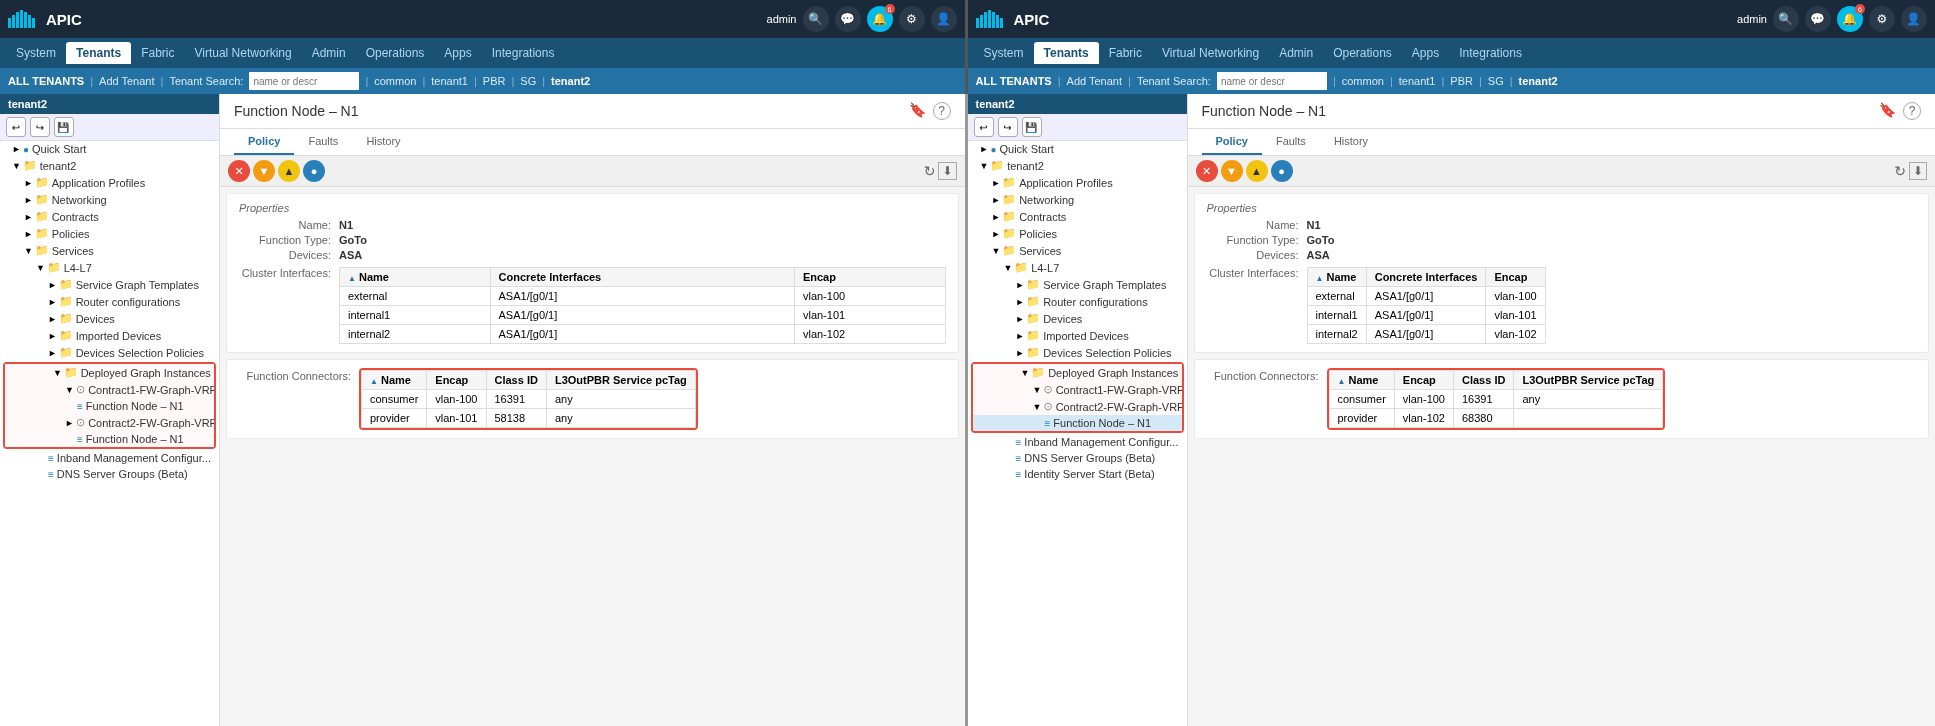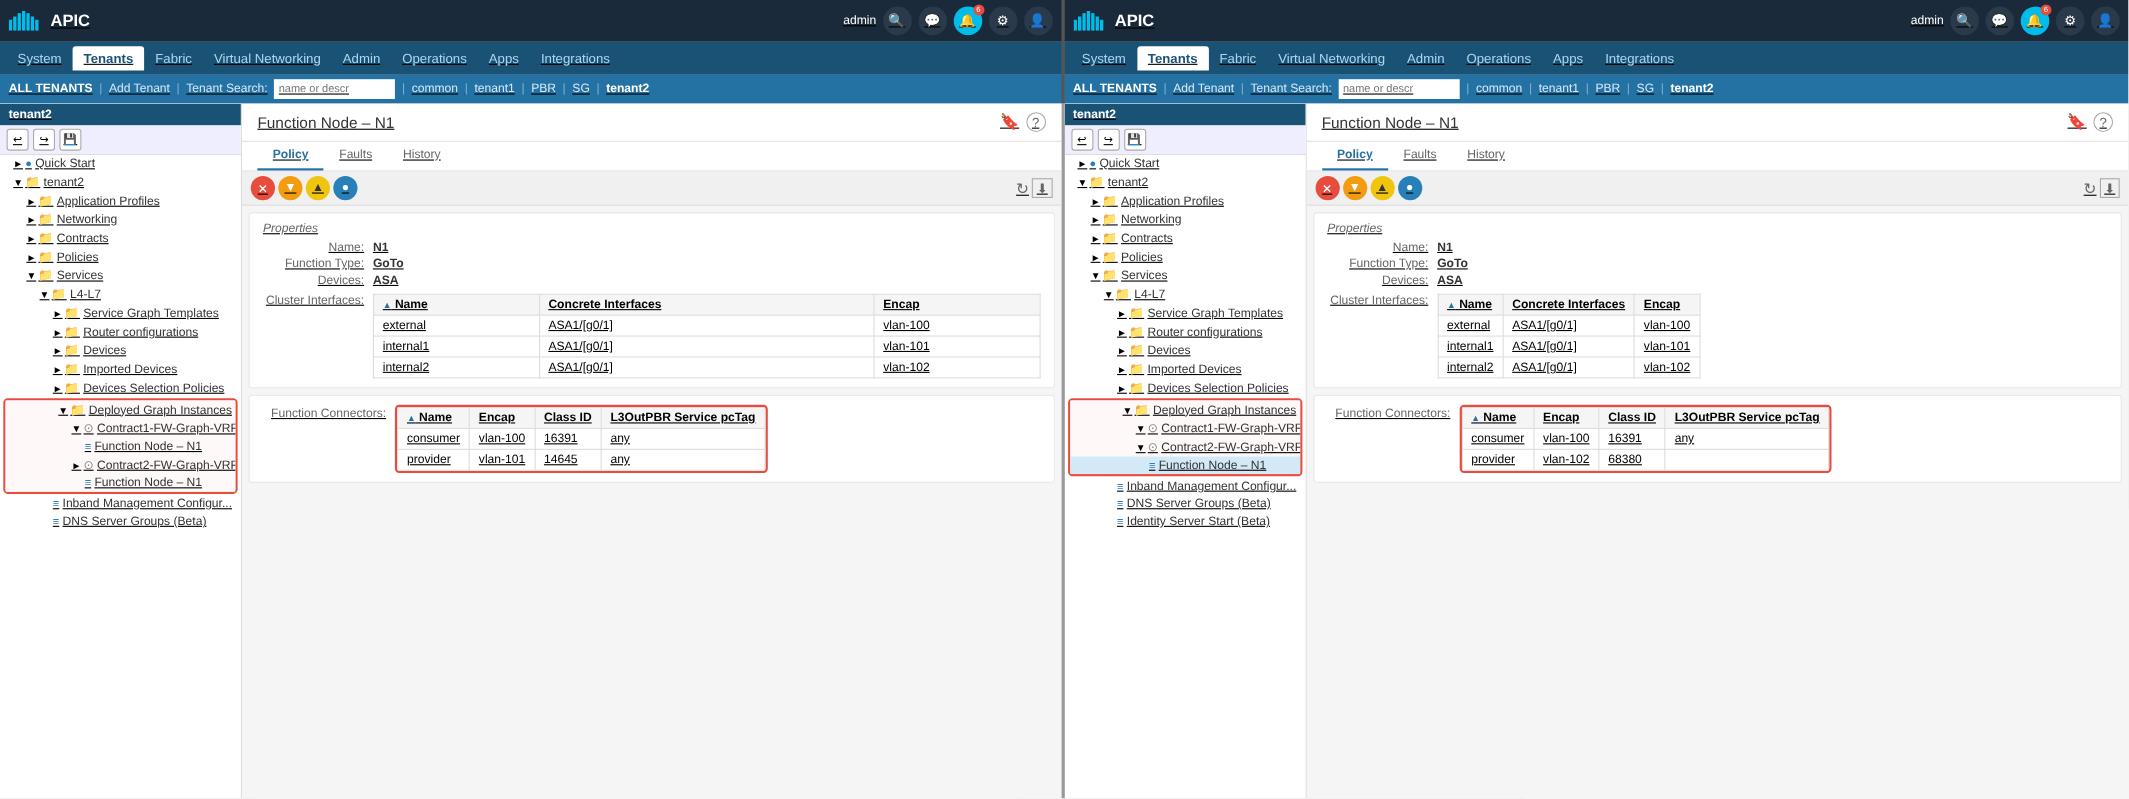--- a/index.html
+++ b/index.html
@@ -18,7 +18,7 @@
     .tab.active { color: #2471a3; border-bottom: 2px solid #2471a3; font-weight: bold; }
 
     
-    .app-wrapper { display: flex; flex-direction: column; height: 100%; text-decoration: underline; }
+    .app-wrapper { display: flex; flex-direction: column; height: 100%; }
     .panels-wrapper { display: flex; flex: 1; overflow: hidden; }
   </style>
 </head>

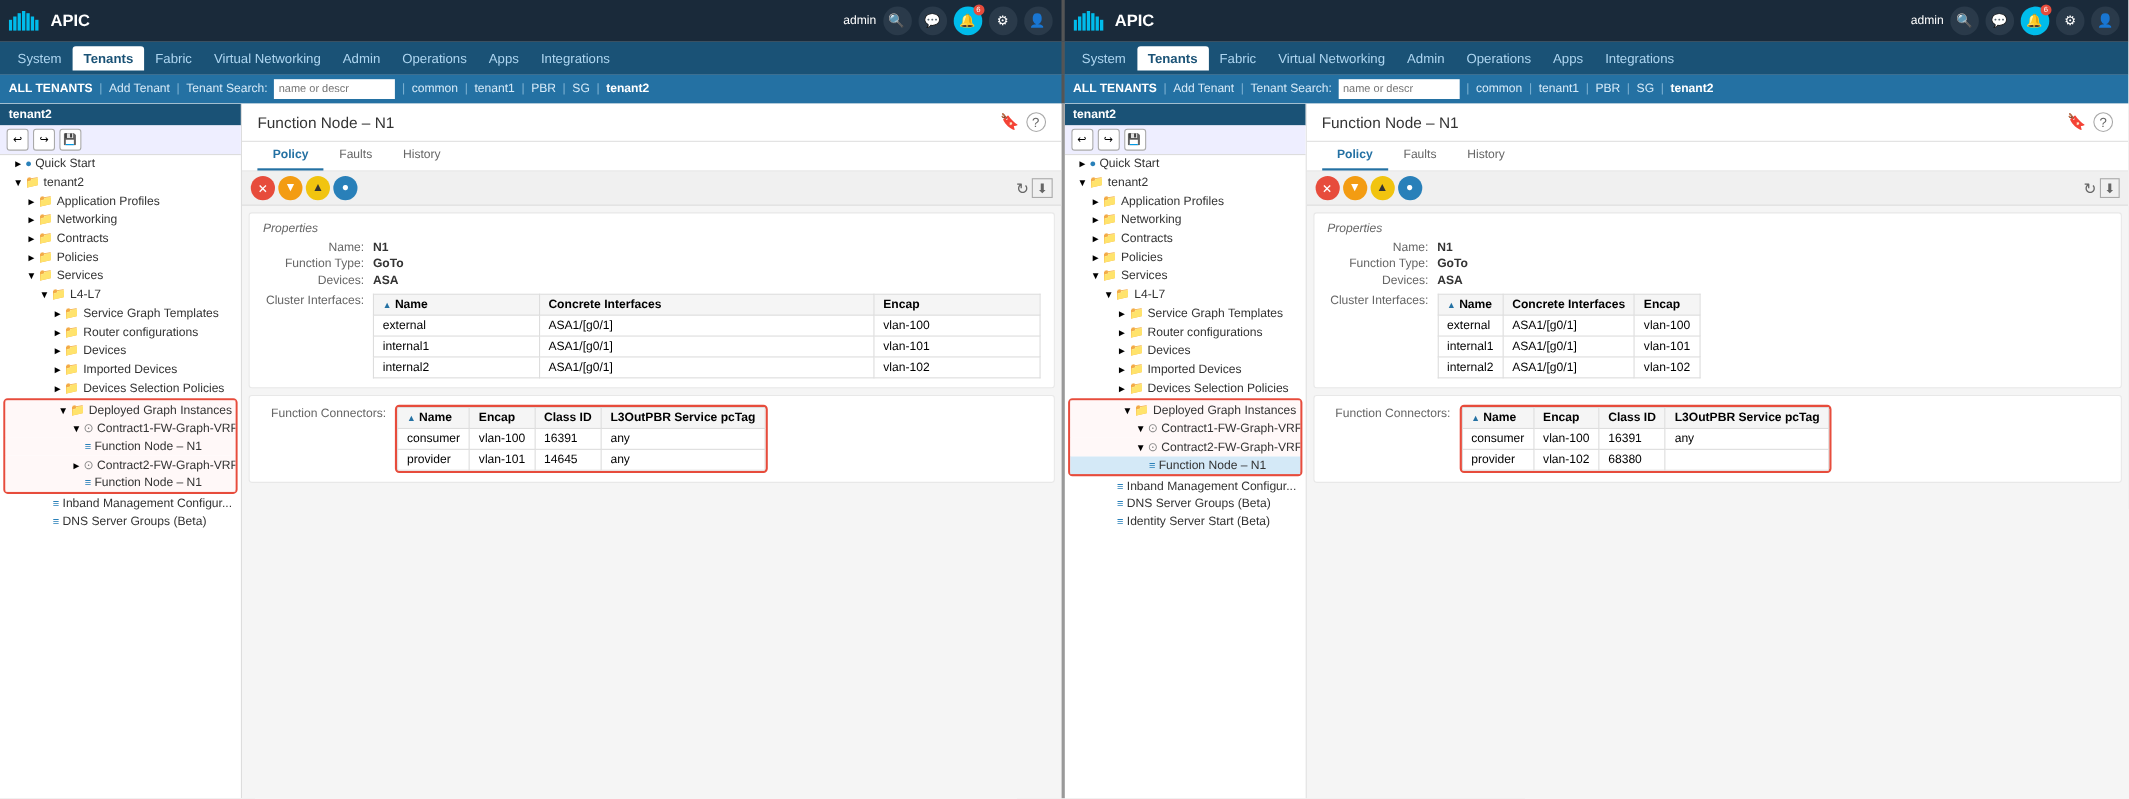--- a/index.html
+++ b/index.html
@@ -347,7 +347,7 @@
                     <tr>
                       <td style="border:1px solid #ddd;padding:3px 8px;background:white;">provider</td>
                       <td style="border:1px solid #ddd;padding:3px 8px;background:white;">vlan-101</td>
-                      <td style="border:1px solid #ddd;padding:3px 8px;background:white;">14645</td>
+                      <td style="border:1px solid #ddd;padding:3px 8px;background:white;">58138</td>
                       <td style="border:1px solid #ddd;padding:3px 8px;background:white;">any</td>
                     </tr>
                   </tbody>

